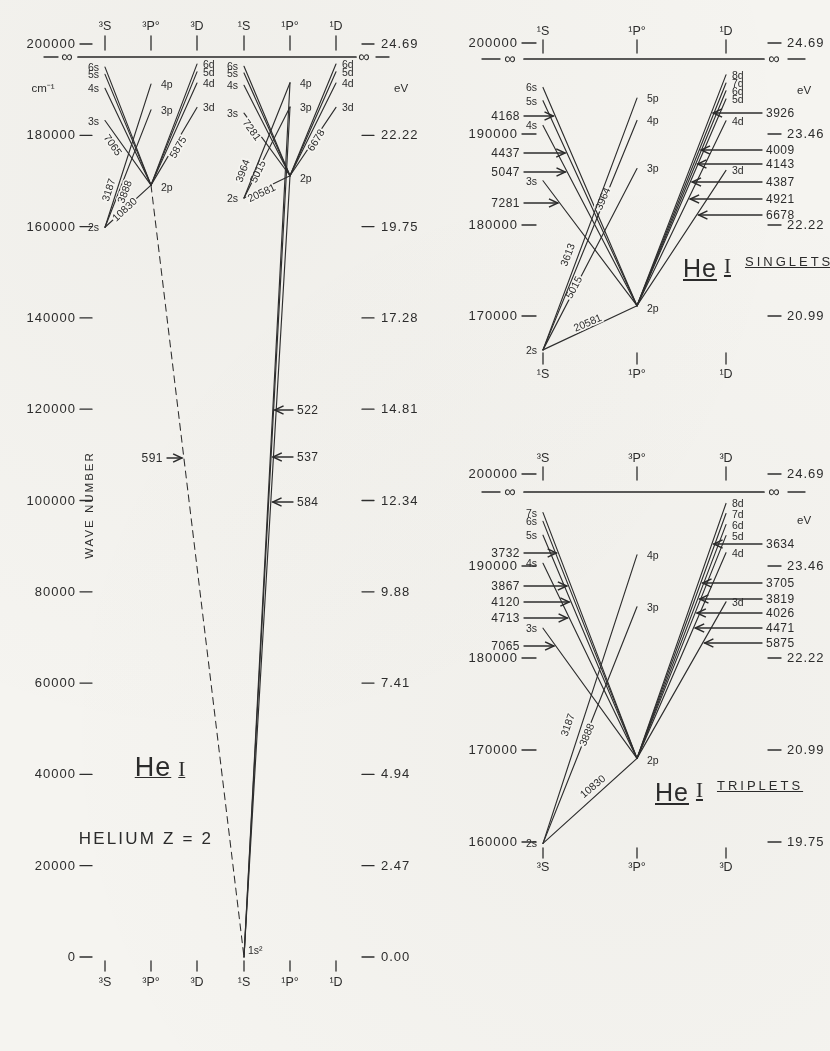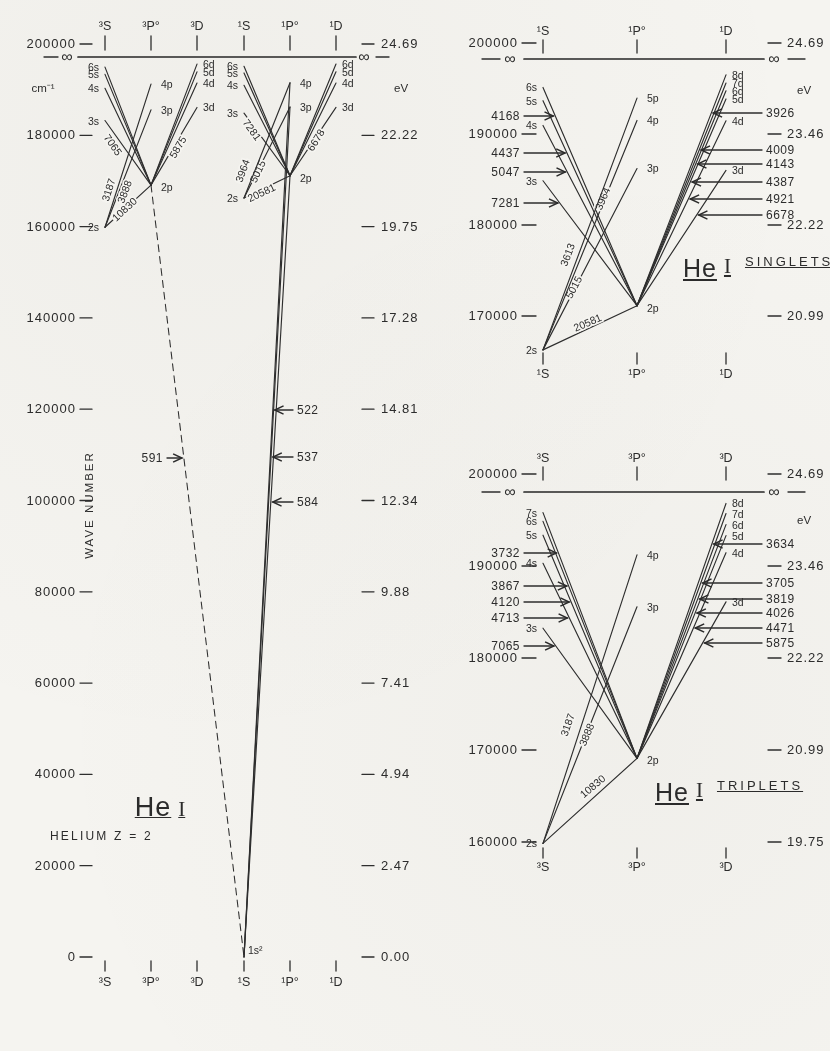--- a/index.html
+++ b/index.html
@@ -30,7 +30,7 @@
   .he{font-size:25px;letter-spacing:1px;}
   .rn{font-family:"Liberation Serif",serif;font-size:21px;margin-left:7px;}
   .sfx{font-size:13px;letter-spacing:3px;margin-left:14px;}
-  .main-ttl{position:absolute;left:100px;top:792px;width:120px;text-align:center;}
+  .main-ttl{position:absolute;left:100px;top:752px;width:120px;text-align:center;}
   .main-ttl .he{font-size:27px;}
   .main-sub{position:absolute;left:50px;top:829px;width:220px;text-align:left;
             font-size:12px;letter-spacing:2.2px;}

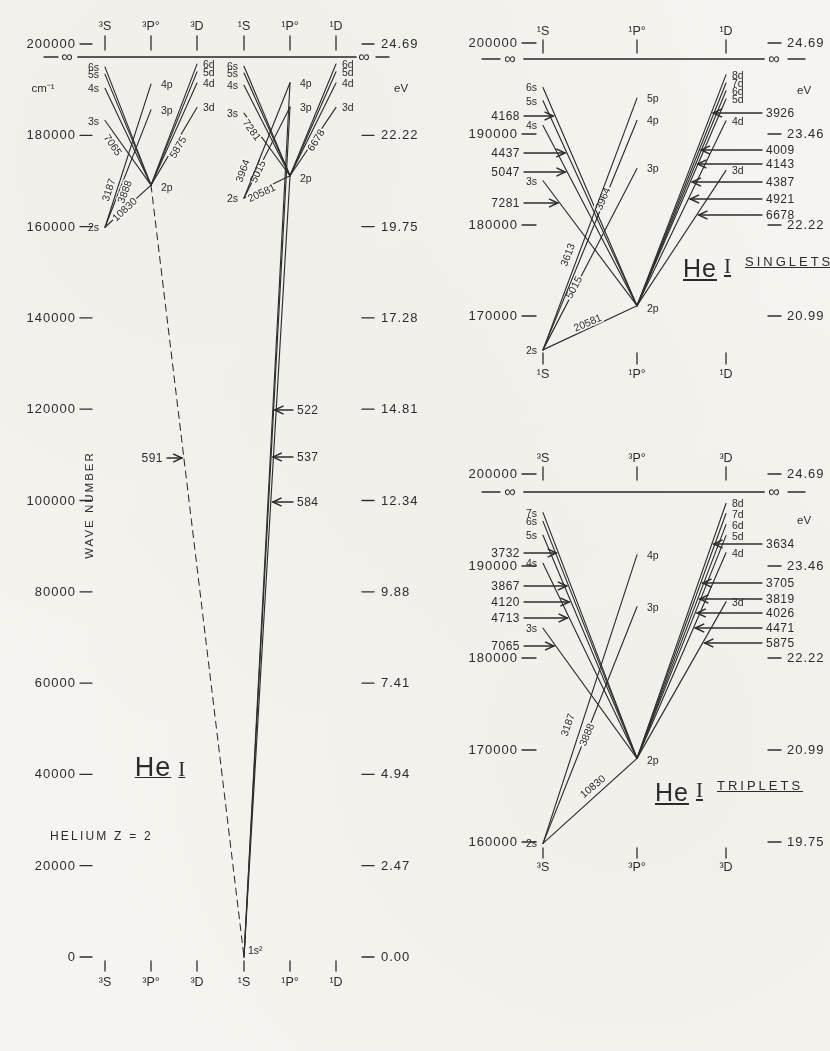--- a/index.html
+++ b/index.html
@@ -32,8 +32,8 @@
   .sfx{font-size:13px;letter-spacing:3px;margin-left:14px;}
   .main-ttl{position:absolute;left:100px;top:752px;width:120px;text-align:center;}
   .main-ttl .he{font-size:27px;}
-  .main-sub{position:absolute;left:50px;top:829px;width:220px;text-align:left;
-            font-size:12px;letter-spacing:2.2px;}
+  .main-sub{position:absolute;left:36px;top:829px;width:220px;text-align:center;
+            font-size:17px;letter-spacing:2.2px;}
 </style>
 </head>
 <body>

